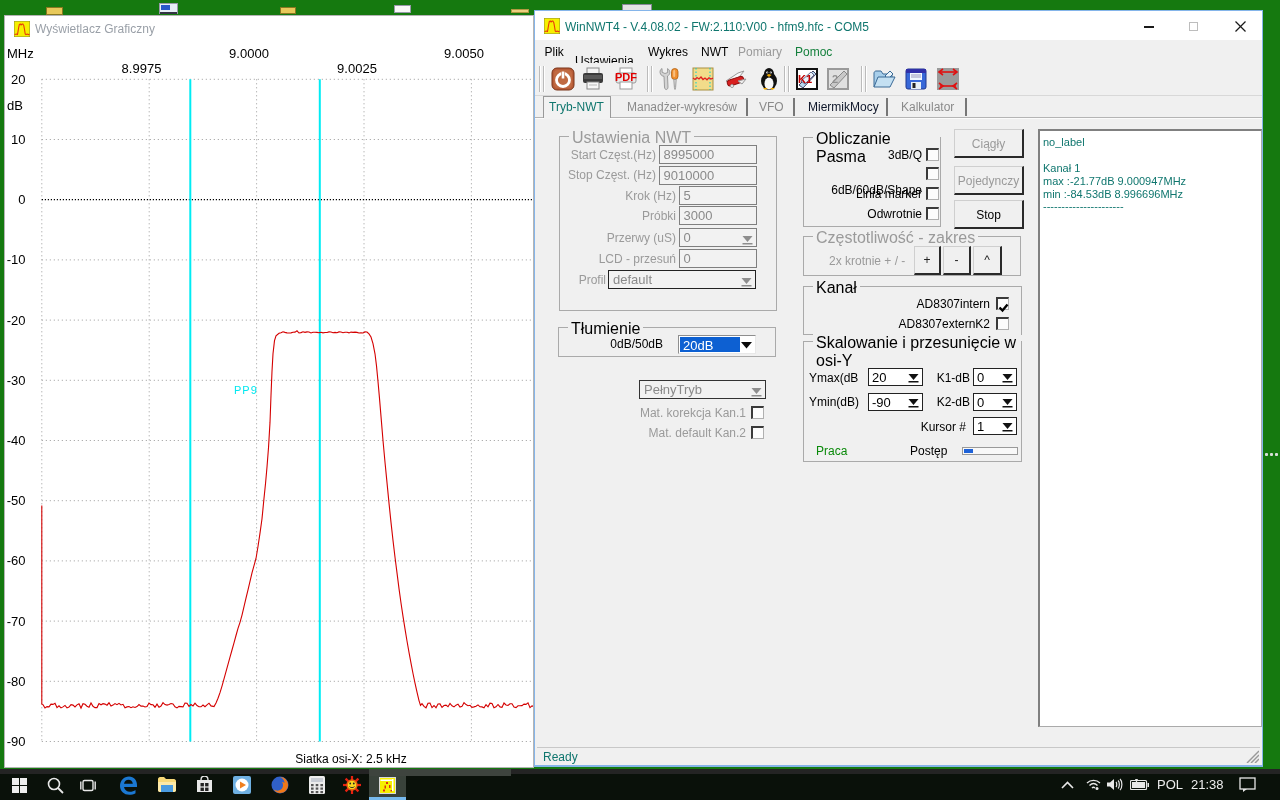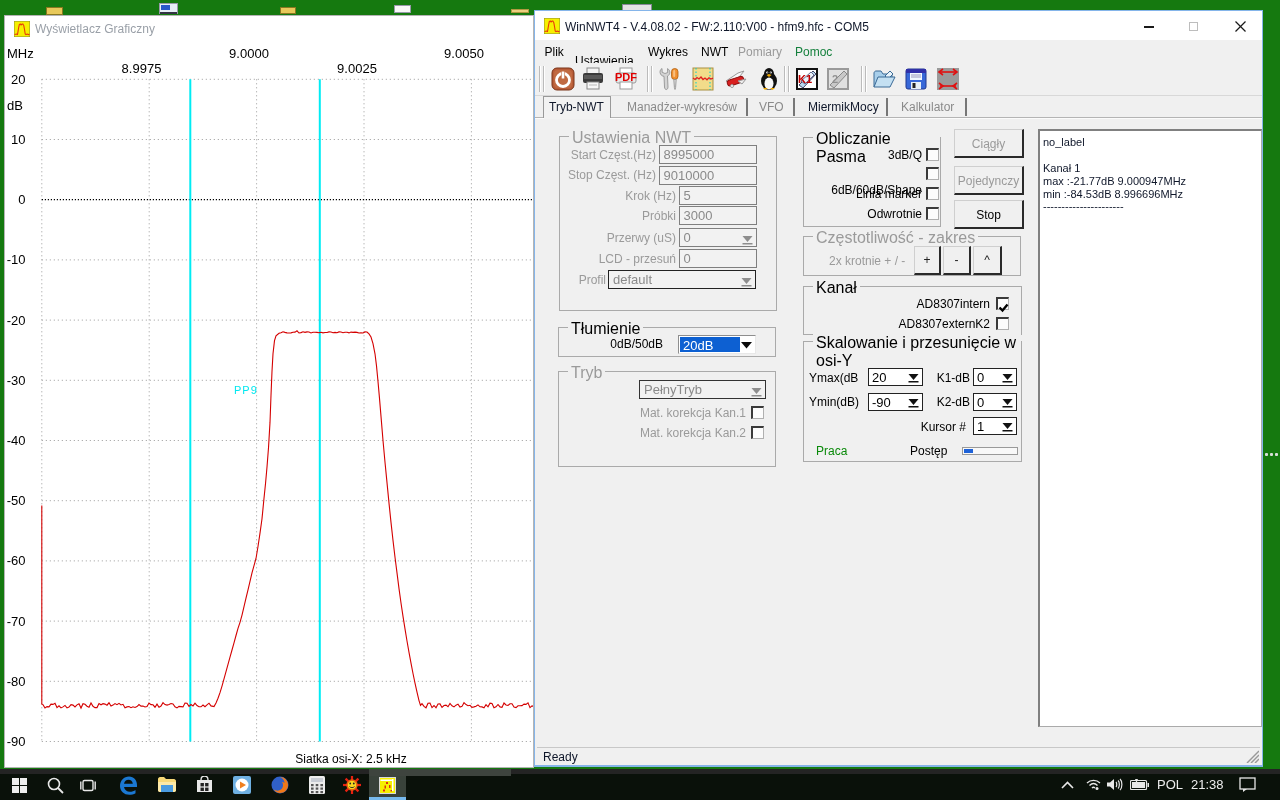--- a/index.html
+++ b/index.html
@@ -4,7 +4,7 @@
 html,body{width:1280px;height:800px;overflow:hidden}
 body{background:#15790f;font-family:"Liberation Sans",sans-serif;position:relative}
 .abs{position:absolute}
-.txt{position:absolute;white-space:nowrap;font-size:12px;color:#0f172a}
+.txt{position:absolute;white-space:nowrap;font-size:12px;color:#0f766e}
 
 .grp{position:absolute;border:1px solid #aaa}
 .grp>span{position:absolute;top:-8px;left:9px;background:#f0f0f0;padding:0 3px;font-size:16px}

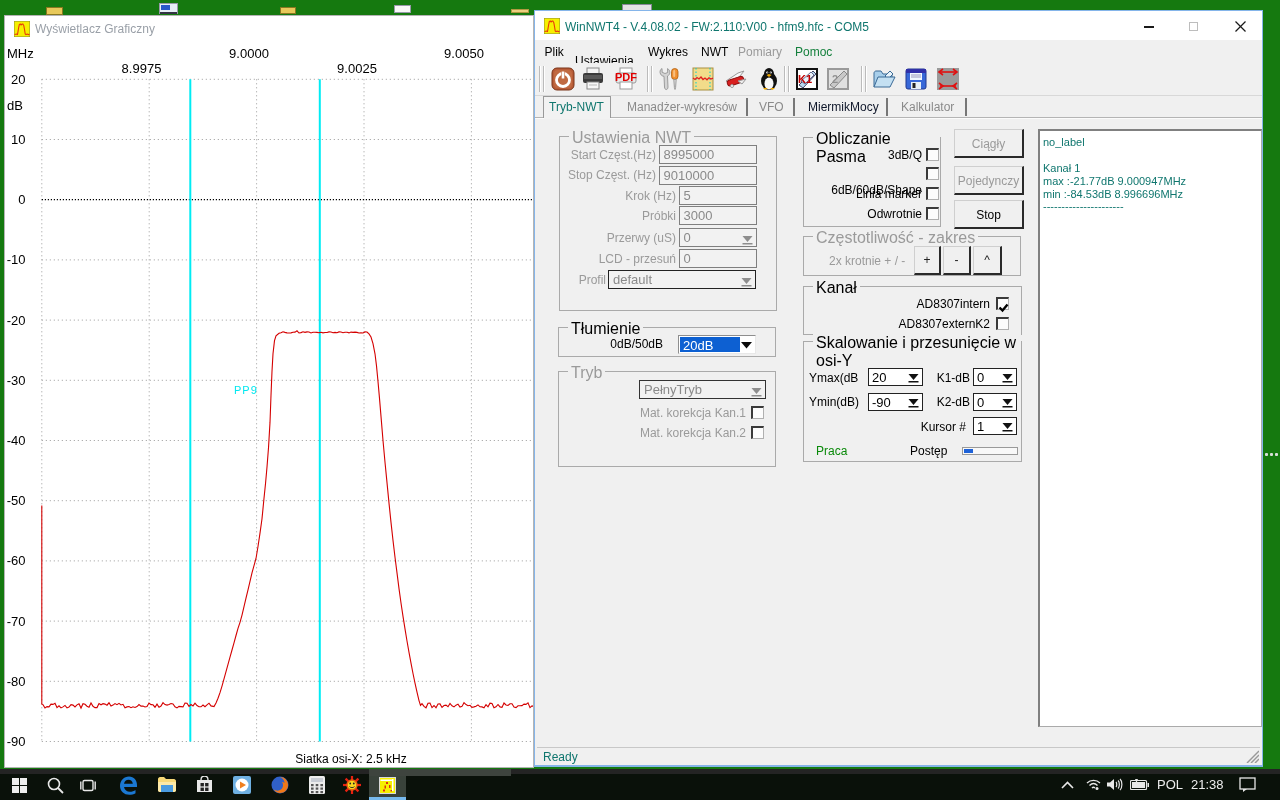--- a/index.html
+++ b/index.html
@@ -249,9 +249,6 @@
       </svg>
 </div>
 
-<div class="grp" style="left:23px;top:360px;width:218px;height:96px">
-      <span class="gray">Tryb</span>
-    </div>
 <div class="fld" style="left:104px;top:369px;width:127px;border:1.5px solid #333">PełnyTryb<svg class="arr" width="13" height="11">
         <polygon points="1.5,2 11.5,2 6.5,8" fill="#8e8e8e"></polygon>
         <rect x="1.5" y="9" width="10" height="1.5" fill="#8e8e8e"></rect>

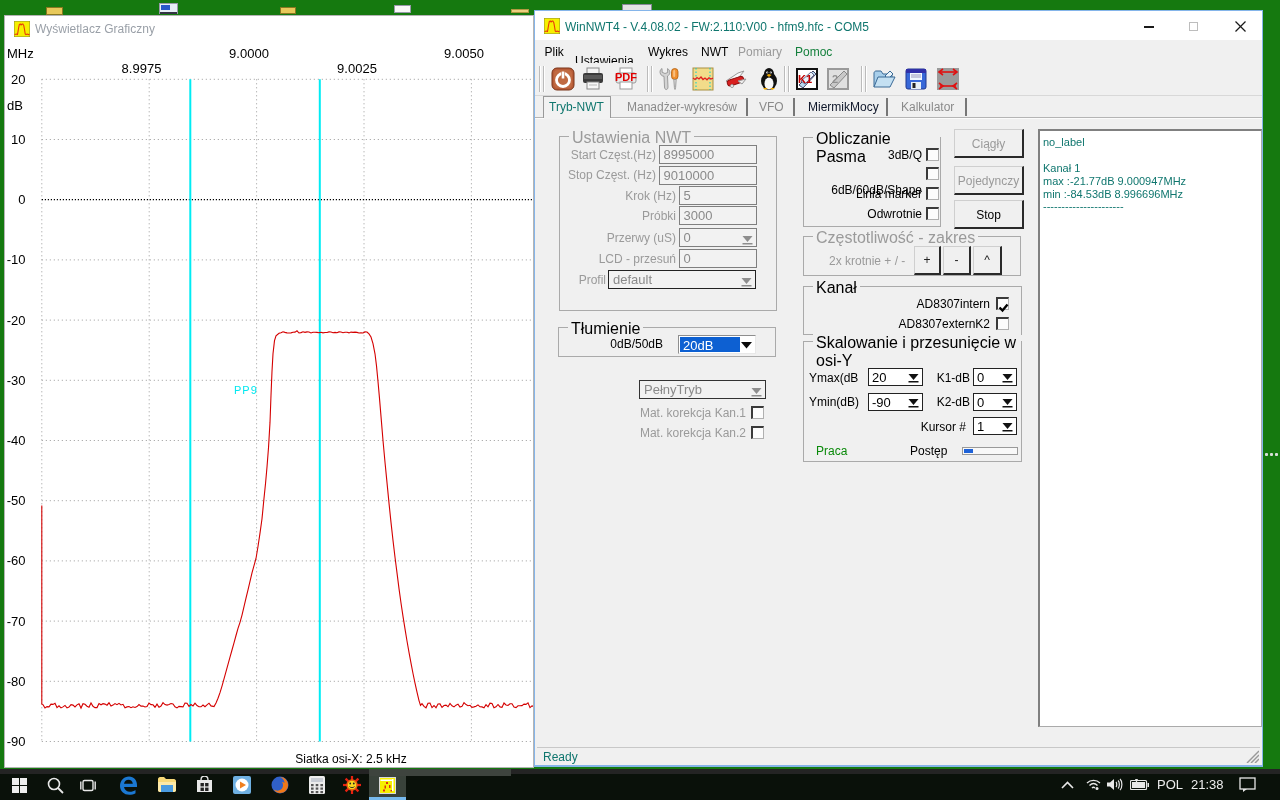--- a/index.html
+++ b/index.html
@@ -255,7 +255,7 @@
       </svg></div>
 <div class="rlbl gray" style="left:104px;top:395px;width:107px">Mat. korekcja Kan.1</div>
 <div class="cb" style="left:216px;top:395px"></div>
-<div class="rlbl gray" style="left:104px;top:415px;width:107px">Mat. korekcja Kan.2</div>
+<div class="rlbl gray" style="left:104px;top:415px;width:107px">Mat. default Kan.2</div>
 <div class="cb" style="left:216px;top:415px"></div>
 
 <div class="grp" style="left:268px;top:126px;width:138px;height:90px">

